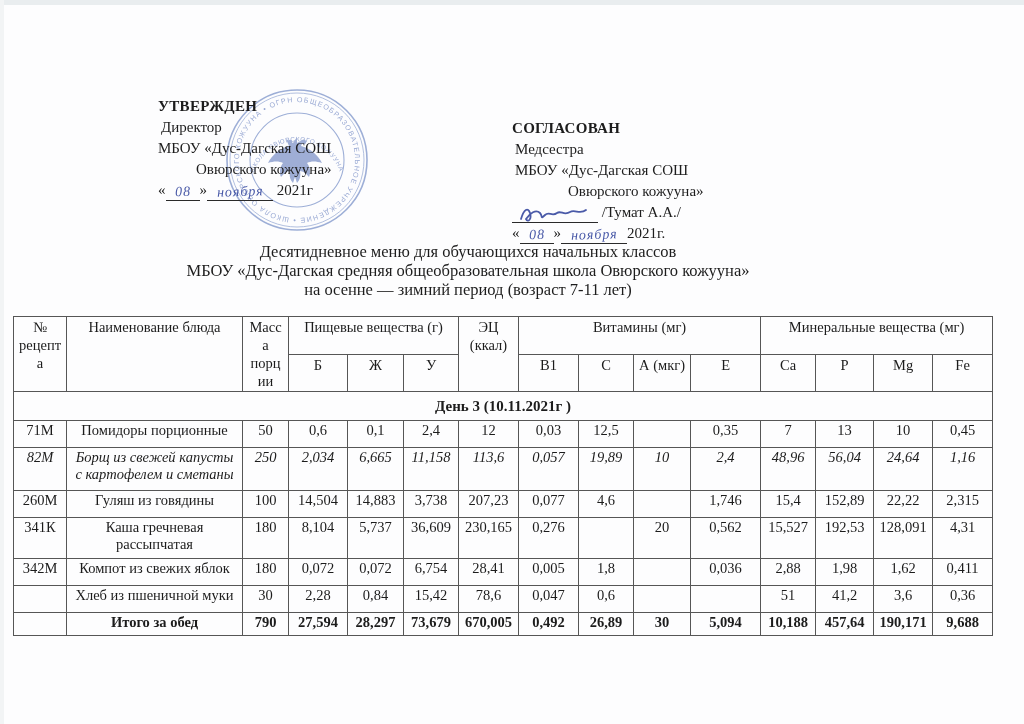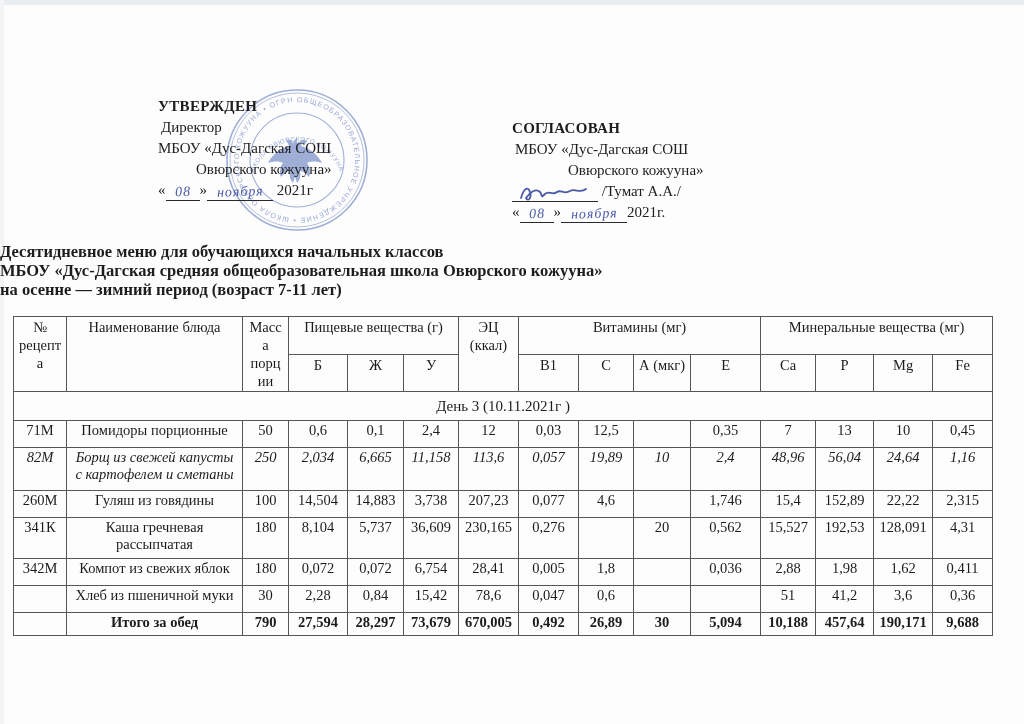--- a/index.html
+++ b/index.html
@@ -80,6 +80,7 @@
 
   <div class="approval" style="left:512px;top:103px;margin-top:15px;">
     <div class="status">СОГЛАСОВАН</div>
+    <div class="ind1">Медсестра</div>
     <div class="ind1">МБОУ «Дус-Дагская  СОШ</div>
     <div class="ind-org-r">Овюрского  кожууна»</div>
     <div class="sigline">

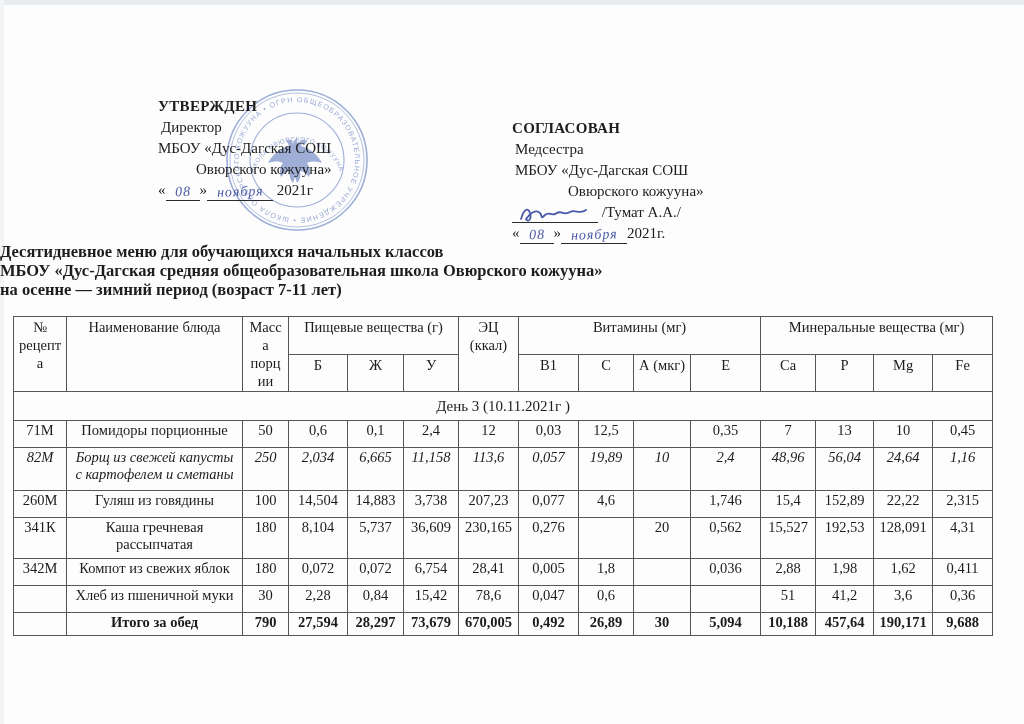--- a/index.html
+++ b/index.html
@@ -25,7 +25,7 @@
   .stamp text{font-family:"Liberation Sans","DejaVu Sans",sans-serif;fill:#7d92c8;}
 
   
-  .doc-title{position:absolute;left:0;top:242px;width:936px;font-weight:bold;font-size:16.5px;line-height:19px;}
+  .doc-title{position:absolute;left:0;top:242px;width:936px;text-align:center;font-weight:normal;font-size:16.5px;line-height:19px;}
 
   
   .menu-table{position:absolute;left:13px;top:316px;width:979px;border-collapse:collapse;table-layout:fixed;font-size:14.5px;color:#1c1c1c;}

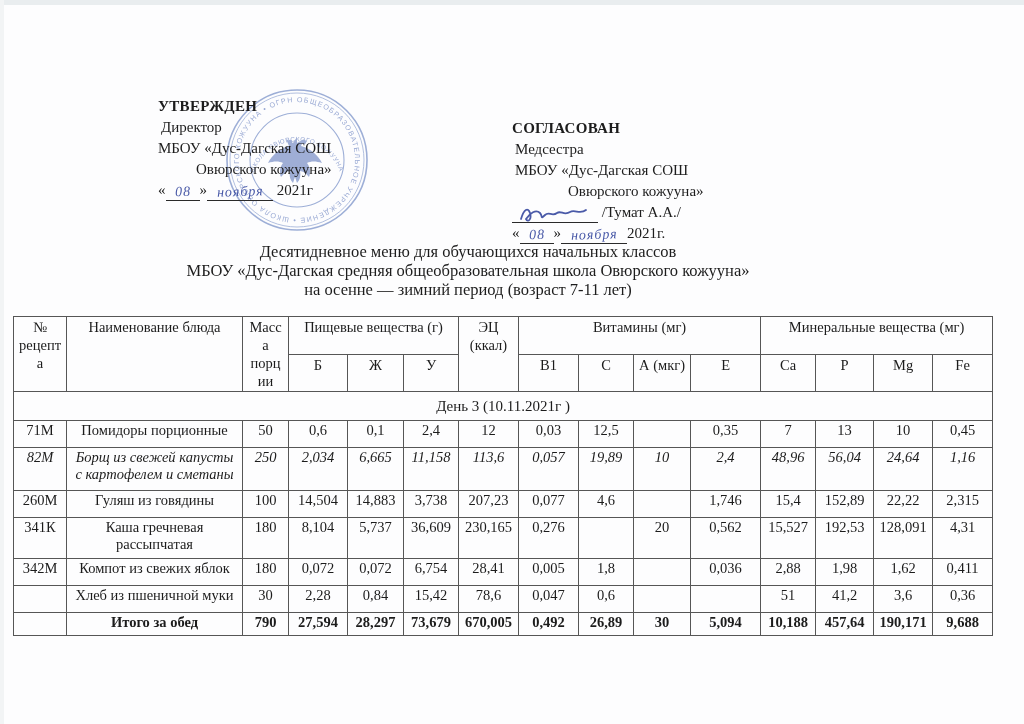--- a/index.html
+++ b/index.html
@@ -34,7 +34,7 @@
   .hdr-wrap{overflow-wrap:anywhere;}
   .cell-dish{text-align:left;padding-left:6px;margin-left:15px;}
   .group-h{vertical-align:middle;}
-  .day-row td{font-weight:normal;font-size:15px;height:26px;vertical-align:middle;}
+  .day-row td{font-weight:bold;font-size:15px;height:26px;vertical-align:middle;}
   .total-row td{font-weight:bold;}
   tr.h26 td{height:24px;} tr.h42 td{height:40px;font-style:italic;} tr.h40 td{height:38px;} tr.h22 td{height:20px;}
   thead tr.g td, thead tr.g th{height:26px;}

